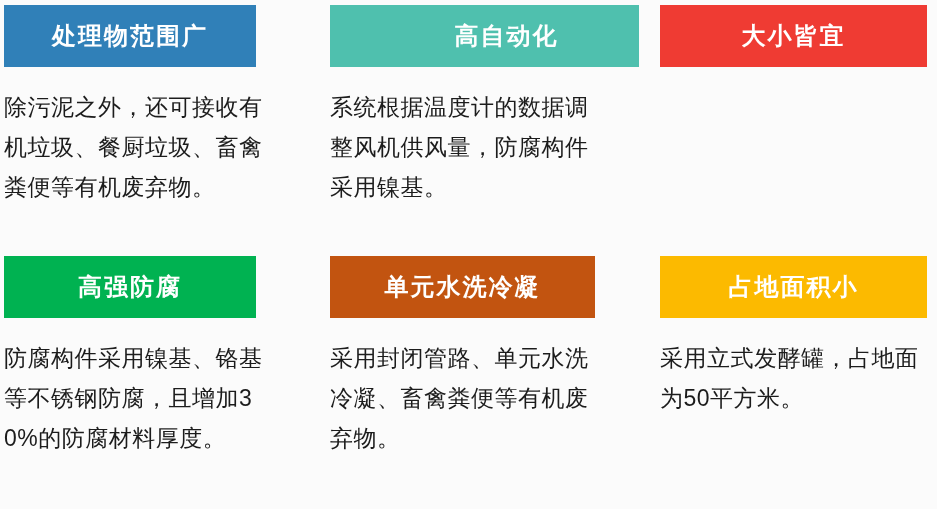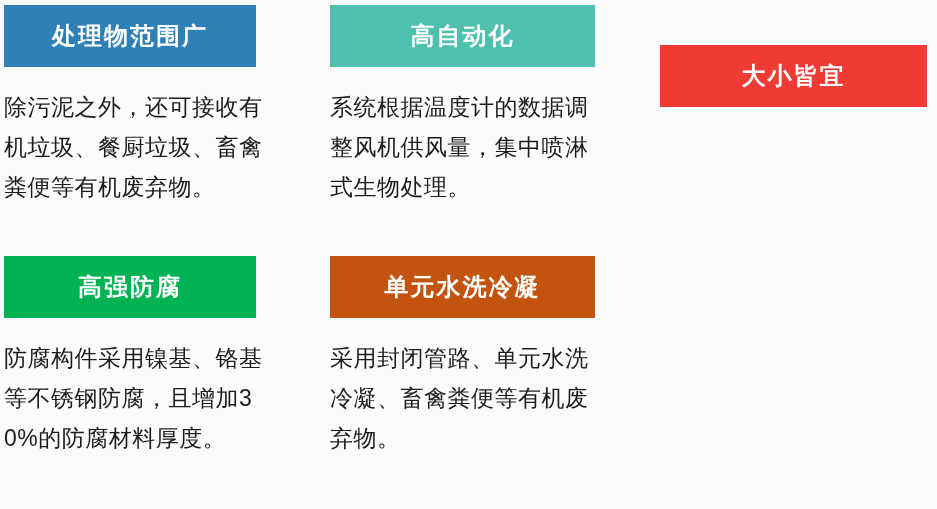--- a/index.html
+++ b/index.html
@@ -73,7 +73,7 @@
   </div>
 
   <div class="card col-2 row-1">
-    <div class="card-header" style="background-color: rgb(79, 192, 174);">
+    <div class="card-header" style="background-color: rgb(79, 192, 174); padding-left: 44px;">
       <span>高自动化</span>
     </div>
     <div class="card-body">系统根据温度计的数据调整风机供风量，集中喷淋式生物处理。</div>

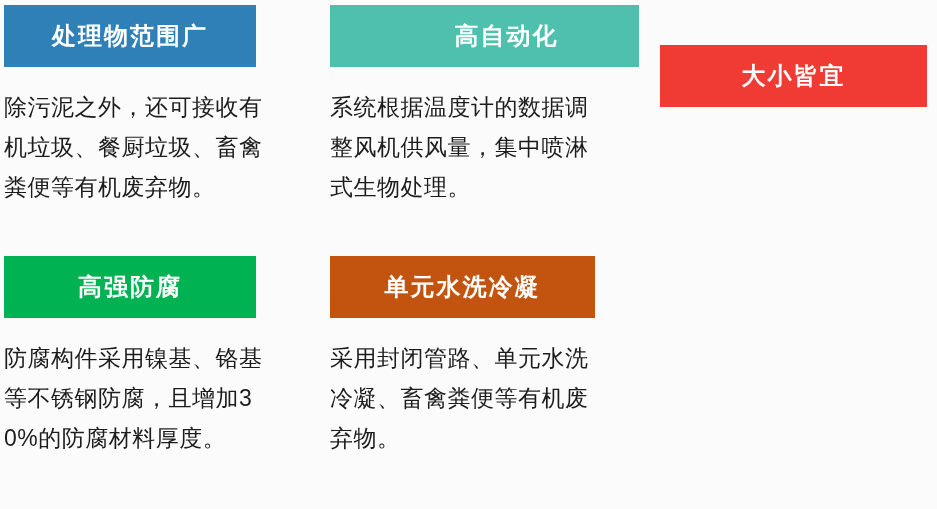--- a/index.html
+++ b/index.html
@@ -45,7 +45,7 @@
   }
   .col-1 .card-header { width: 252px; }
   .col-2 .card-header { width: 265px; }
-  .col-3 .card-header { width: 267px; margin-top: 40px; }
+  .col-3 .card-header { width: 267px; }
 
   .card-body {
     margin-top: 20px;

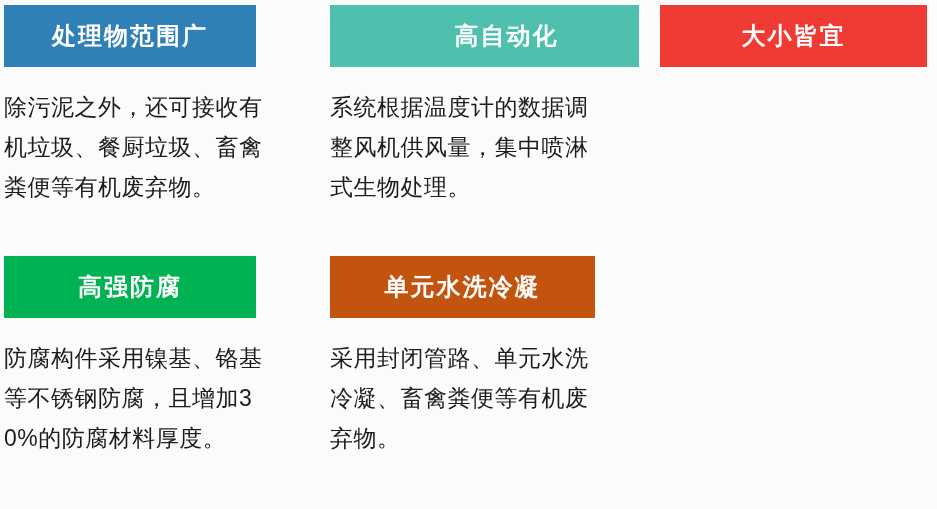--- a/index.html
+++ b/index.html
@@ -76,7 +76,7 @@
     <div class="card-header" style="background-color: rgb(79, 192, 174); padding-left: 44px;">
       <span>高自动化</span>
     </div>
-    <div class="card-body">系统根据温度计的数据调整风机供风量，集中喷淋式生物处理。</div>
+    <div class="card-body">系统根据温度计的数据调整风机供风量，防腐构件采用镍基。</div>
   </div>
 
   <div class="card col-3 row-1">

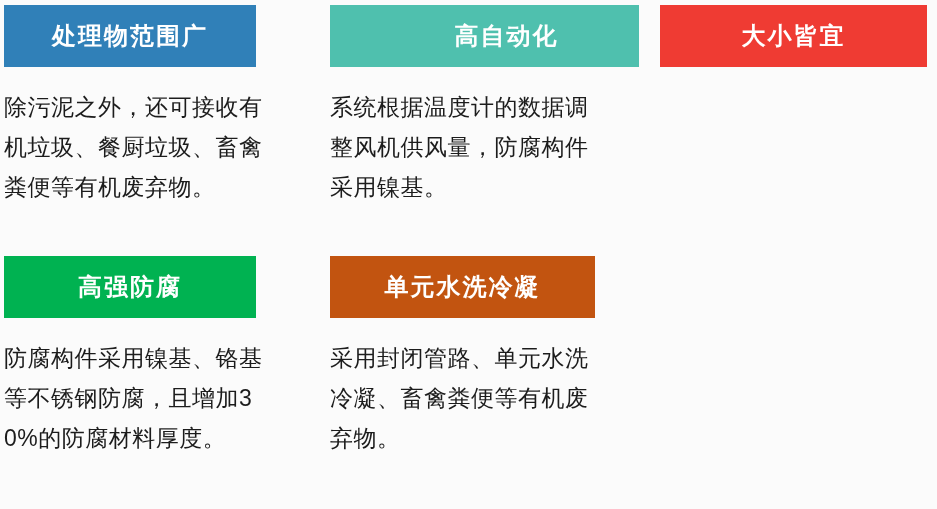--- a/index.html
+++ b/index.html
@@ -99,6 +99,12 @@
     <div class="card-body">采用封闭管路、单元水洗冷凝、畜禽粪便等有机废弃物。</div>
   </div>
 
+  <div class="card col-3 row-2">
+    <div class="card-header" style="background-color: rgb(252, 186, 0);">
+      <span>占地面积小</span>
+    </div>
+    <div class="card-body">采用立式发酵罐，占地面为50平方米。</div>
+  </div>
 
 </div>
 

